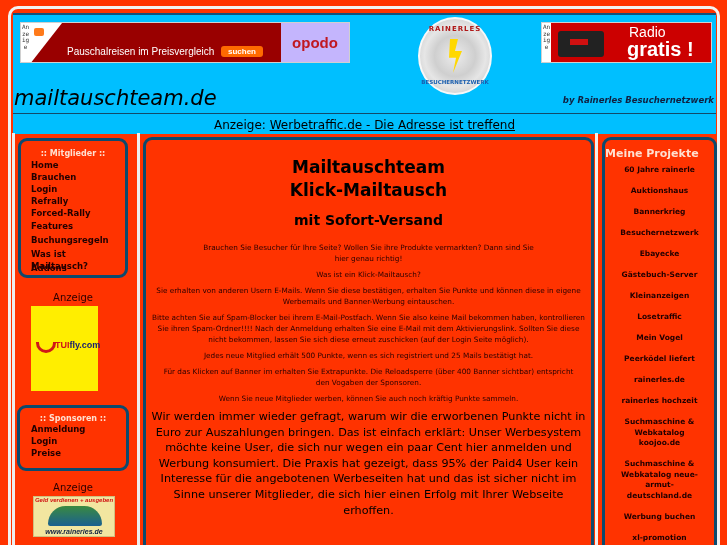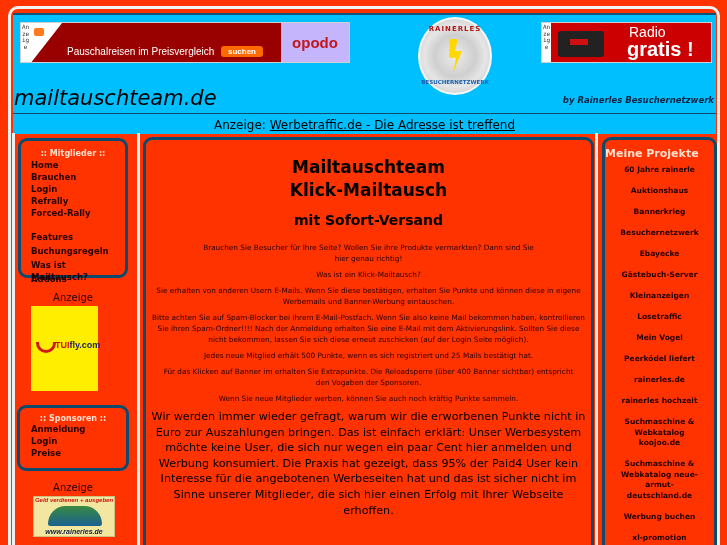--- a/index.html
+++ b/index.html
@@ -132,7 +132,7 @@
     <a class="menu-item">Login</a>
     <a class="menu-item">Refrally</a>
     <a class="menu-item">Forced-Rally</a>
-    <a class="menu-item" style="margin-top:12px;">Features</a>
+    <a class="menu-item" style="margin-top:1px;">Features</a>
     <a class="menu-item" style="margin-top:2px;">Buchungsregeln</a>
     <a class="menu-item" style="margin-top:2px;">Was ist Mailtausch?</a>
     <a class="menu-item" style="margin-top:2px;">Addons</a>

